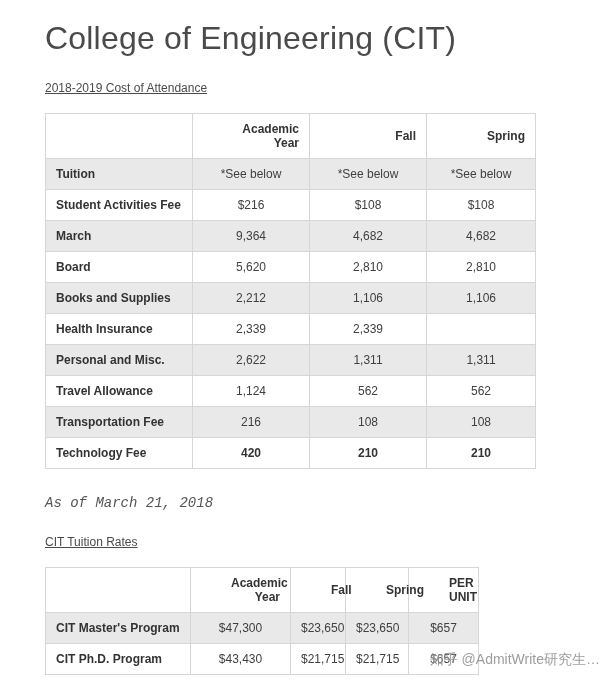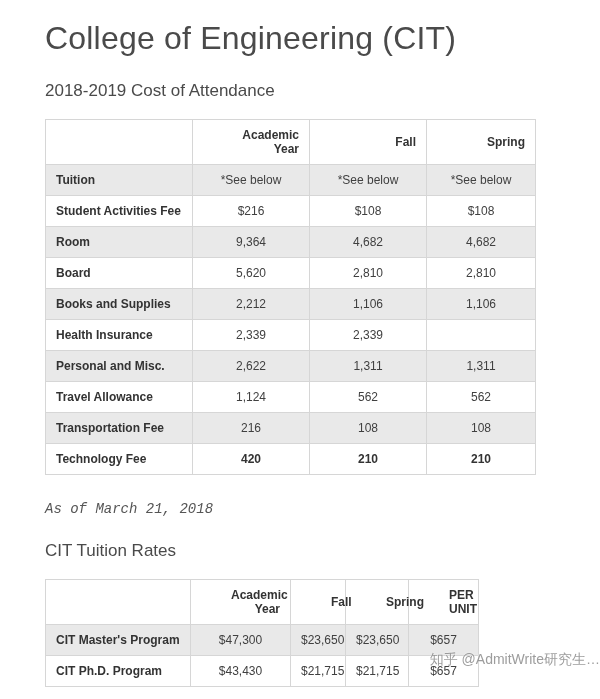--- a/index.html
+++ b/index.html
@@ -23,10 +23,11 @@
     letter-spacing: 0.2px;
   }
   h2.section-title {
-    font-size: 17px;
+    font-size: 12px;
     font-weight: 400;
     color: #4a4a4a;
     margin: 24px 0 18px 0;
+    text-decoration: underline;
   }
 
   table {

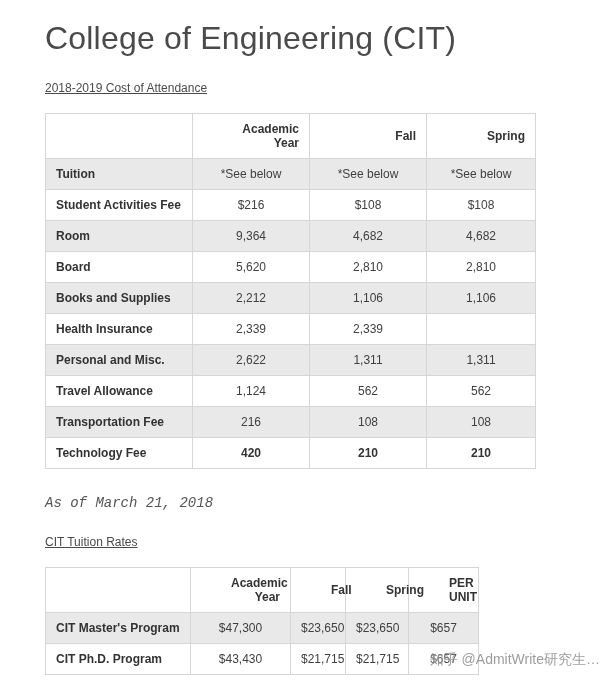--- a/index.html
+++ b/index.html
@@ -120,7 +120,7 @@
           <td>$108</td>
         </tr>
         <tr>
-          <td class="label">Room</td>
+          <td class="label">March</td>
           <td>9,364</td>
           <td>4,682</td>
           <td>4,682</td>

